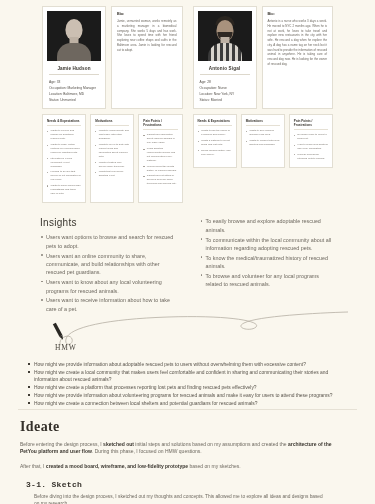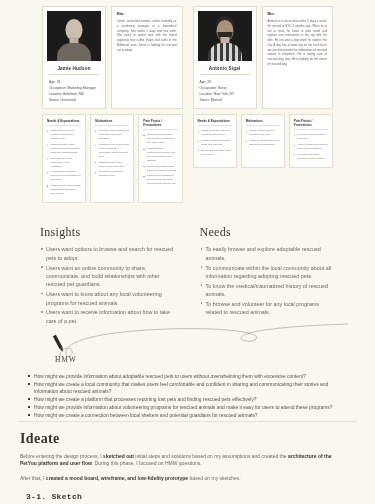--- a/index.html
+++ b/index.html
@@ -81,8 +81,8 @@
   .in-need { display:flex; padding:14px 40px 0 40px; gap:24px; }
   .in-col { flex:1; }
   .in-h {
-    font-family:Liberation Serif, serif;
-    font-size:12px; color:#3a362f; margin-bottom:5px; letter-spacing:.3px;margin-top:8px;
+    font-family:Liberation Sans, sans-serif;
+    font-size:10px; color:#3a362f; margin-bottom:5px; letter-spacing:.3px;
   }
   .in-list { list-style:none; }
   .in-list li {

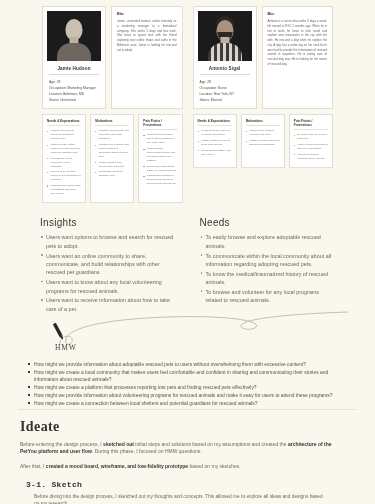--- a/index.html
+++ b/index.html
@@ -254,7 +254,6 @@
       </ul>
     </div>
     <div class="in-col">
-      <div class="in-h">Needs</div>
       <ul class="in-list">
         <li>To easily browse and explore adoptable rescued animals.</li>
         <li>To communicate within the local community about all information regarding adopting rescued pets.</li>

